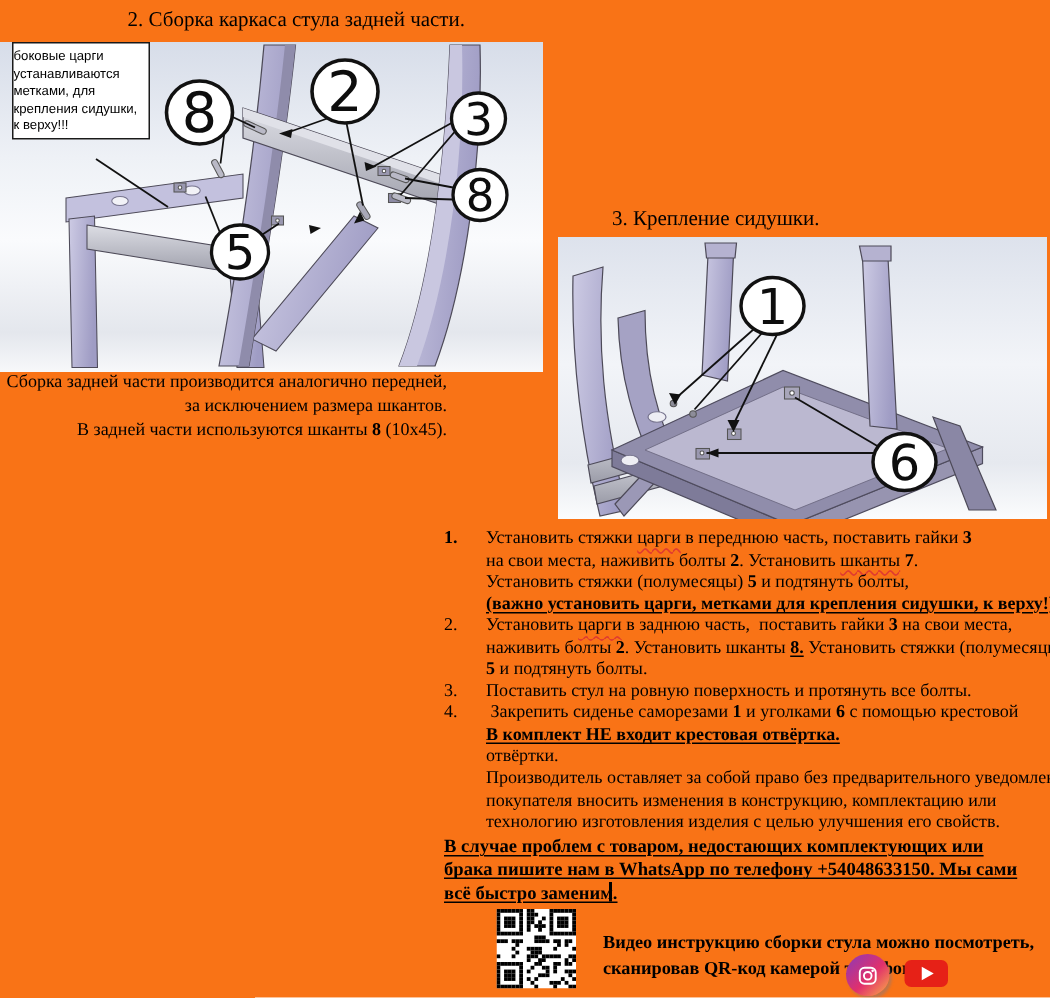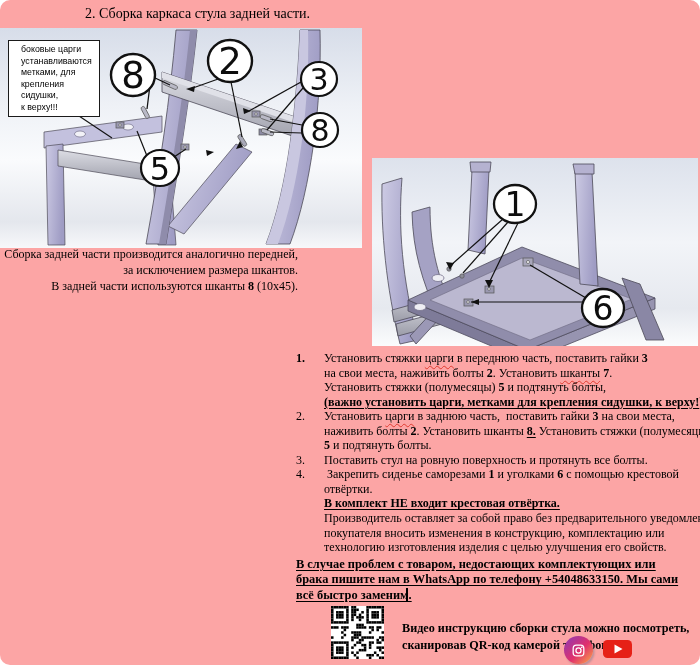--- a/index.html
+++ b/index.html
@@ -3,8 +3,8 @@
 <meta charset="utf-8">
 <style>
   html,body{margin:0;padding:0;background:#fff;}
-  .page{position:relative;width:700px;height:665px;background:#fca5a5;overflow:hidden;
-        font-family:"Liberation Serif",serif;color:#000;border-radius:10px;}
+  .page{position:relative;width:700px;height:665px;background:#f97316;overflow:hidden;
+        font-family:"Liberation Serif",serif;color:#000;}
   .abs{position:absolute;}
   .h2-title{left:85px;top:6px;font-size:14px;white-space:nowrap;}
   .h3-title{left:408px;top:139px;font-size:14px;white-space:nowrap;}

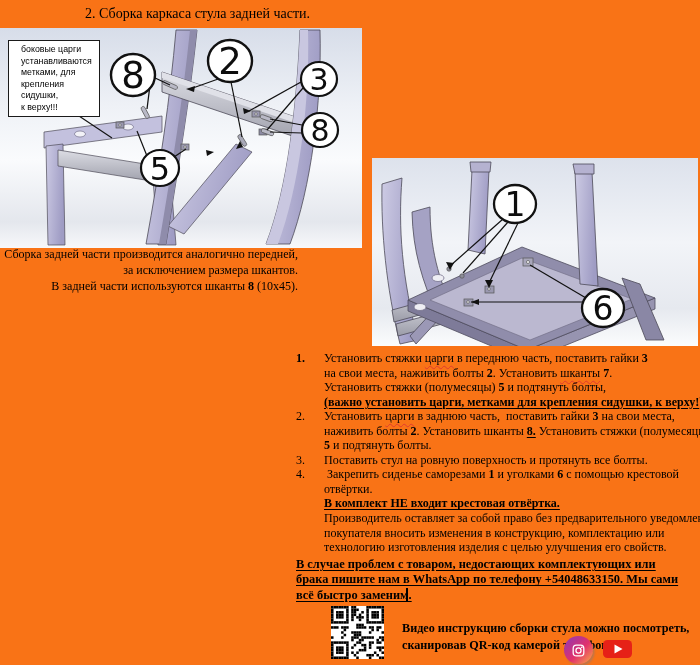--- a/index.html
+++ b/index.html
@@ -12,8 +12,8 @@
   .diagram svg{display:block;}
   .d-left{left:0;top:28px;width:362px;height:220px;}
   .d-right{left:372px;top:158px;width:326px;height:188px;}
-  .note-box{left:8px;top:40px;width:92px;box-sizing:border-box;border:1.2px solid #1a1a1a;
-            background:#fff;padding:3px 4px 2px 12px;z-index:3;
+  .note-box{left:8px;top:28px;width:92px;box-sizing:border-box;border:1.2px solid #1a1a1a;
+            background:#fff;padding:3px 4px 2px 0;z-index:3;
             font-family:"Liberation Sans",sans-serif;font-size:8.8px;line-height:11.6px;}
   .caption{left:0;top:246px;width:298px;text-align:right;font-size:12px;line-height:16.2px;}
   .steps{left:293px;top:351px;width:407px;font-size:12px;}

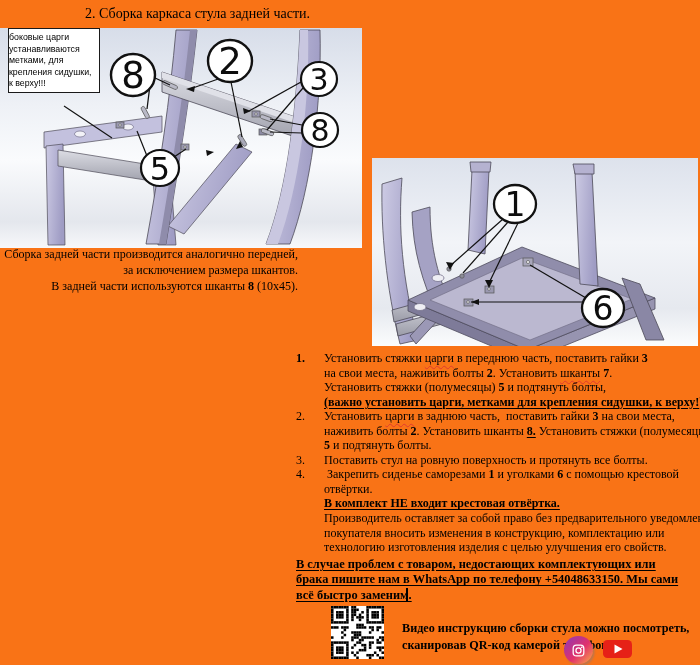--- a/index.html
+++ b/index.html
@@ -151,6 +151,7 @@
     <div><span>В задней части используются шканты </span><span class="rb">8</span><span> (10x45).</span></div>
   </div>
 
+  <div class="abs h3-title">3.  Крепление сидушки.</div>
 
   <div class="abs diagram d-right">
     <svg width="326" height="188" viewBox="0 0 326 188">

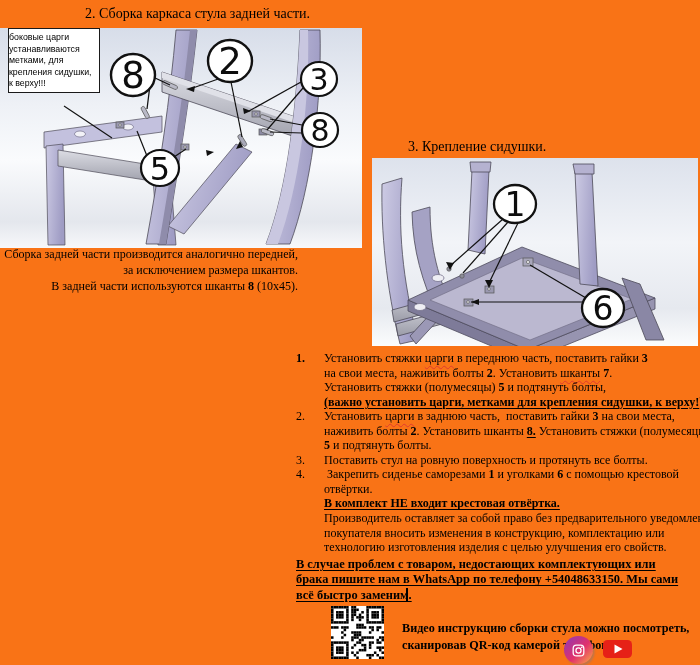--- a/index.html
+++ b/index.html
@@ -244,8 +244,8 @@
       <div class="step">
         <span class="step-num">4.</span>
         <div class="step-line"><span> Закрепить сиденье саморезами </span><span class="rb">1</span><span> и уголками </span><span class="rb">6</span><span> с помощью крестовой</span></div>
+        <div class="step-line"><span class="rb ru">В комплект НЕ входит крестовая отвёртка.</span></div>
         <div class="step-line"><span>отвёртки.</span></div>
-        <div class="step-line"><span class="rb ru">В комплект НЕ входит крестовая отвёртка.</span></div>
         <div class="step-line"><span>Производитель оставляет за собой право без предварительного уведомления</span></div>
         <div class="step-line"><span>покупателя вносить изменения в конструкцию, комплектацию или</span></div>
         <div class="step-line"><span>технологию изготовления изделия с целью улучшения его свойств.</span></div>

